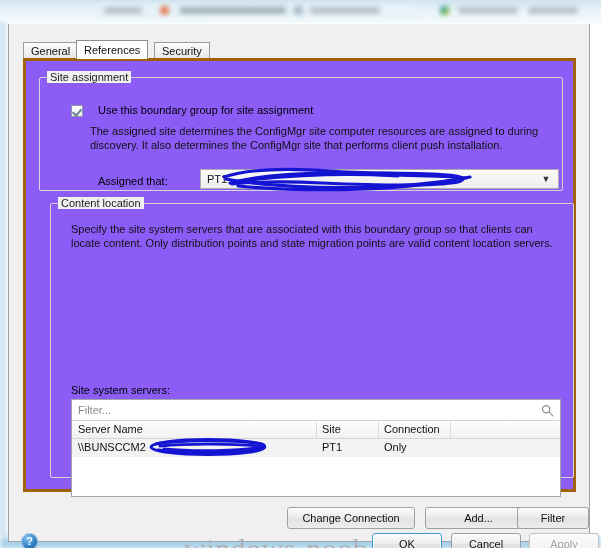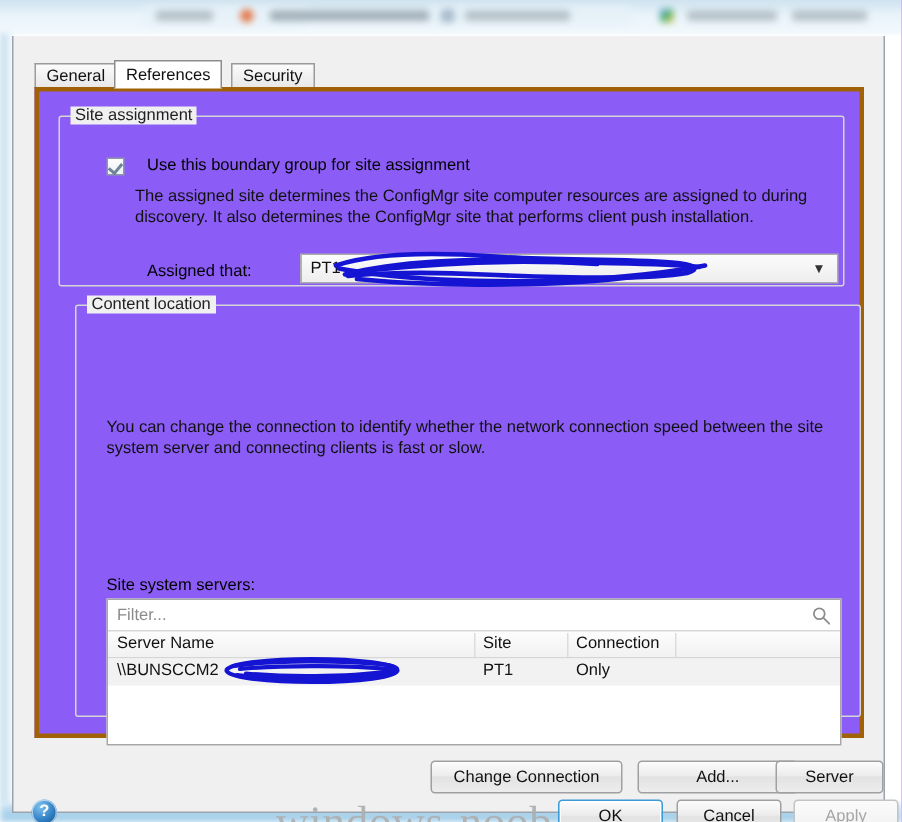--- a/index.html
+++ b/index.html
@@ -189,6 +189,7 @@
       <div class="grp" id="grpContent">
         <div class="cap">Content location</div>
 
+        <div class="para" style="left:20px;top:18px;width:490px;">Specify the site system servers that are associated with this boundary group so that clients can locate content. Only distribution points and state migration points are valid content location servers.</div>
 
         <div class="para" style="left:20px;top:74px;width:490px;">You can change the connection to identify whether the network connection speed between the site system server and connecting clients is fast or slow.</div>
 

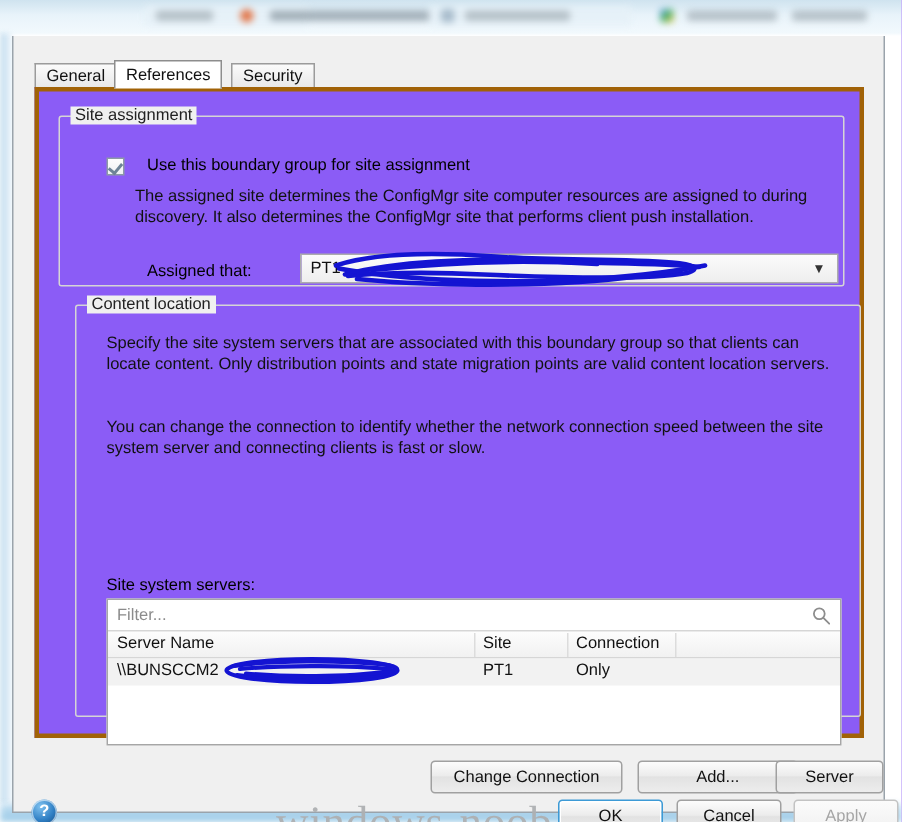--- a/index.html
+++ b/index.html
@@ -191,7 +191,6 @@
 
         <div class="para" style="left:20px;top:18px;width:490px;">Specify the site system servers that are associated with this boundary group so that clients can locate content. Only distribution points and state migration points are valid content location servers.</div>
 
-        <div class="para" style="left:20px;top:74px;width:490px;">You can change the connection to identify whether the network connection speed between the site system server and connecting clients is fast or slow.</div>
 
         <div id="ssLabel">Site system servers:</div>
 

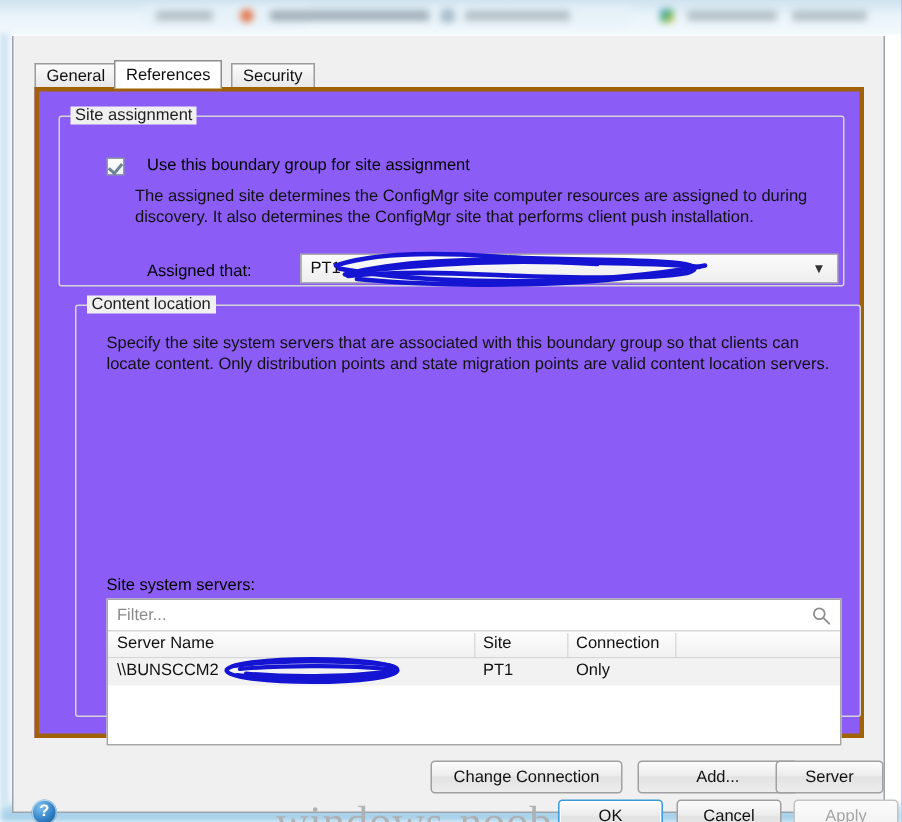--- a/index.html
+++ b/index.html
@@ -232,7 +232,7 @@
 
         <div class="btn" id="btnChange">Change Connection</div>
         <div class="btn" id="btnAdd">Add...</div>
-        <div class="btn" id="btnRemove">Server</div>
+        <div class="btn" id="btnRemove">Filter</div>
       </div>
     </div>
 

